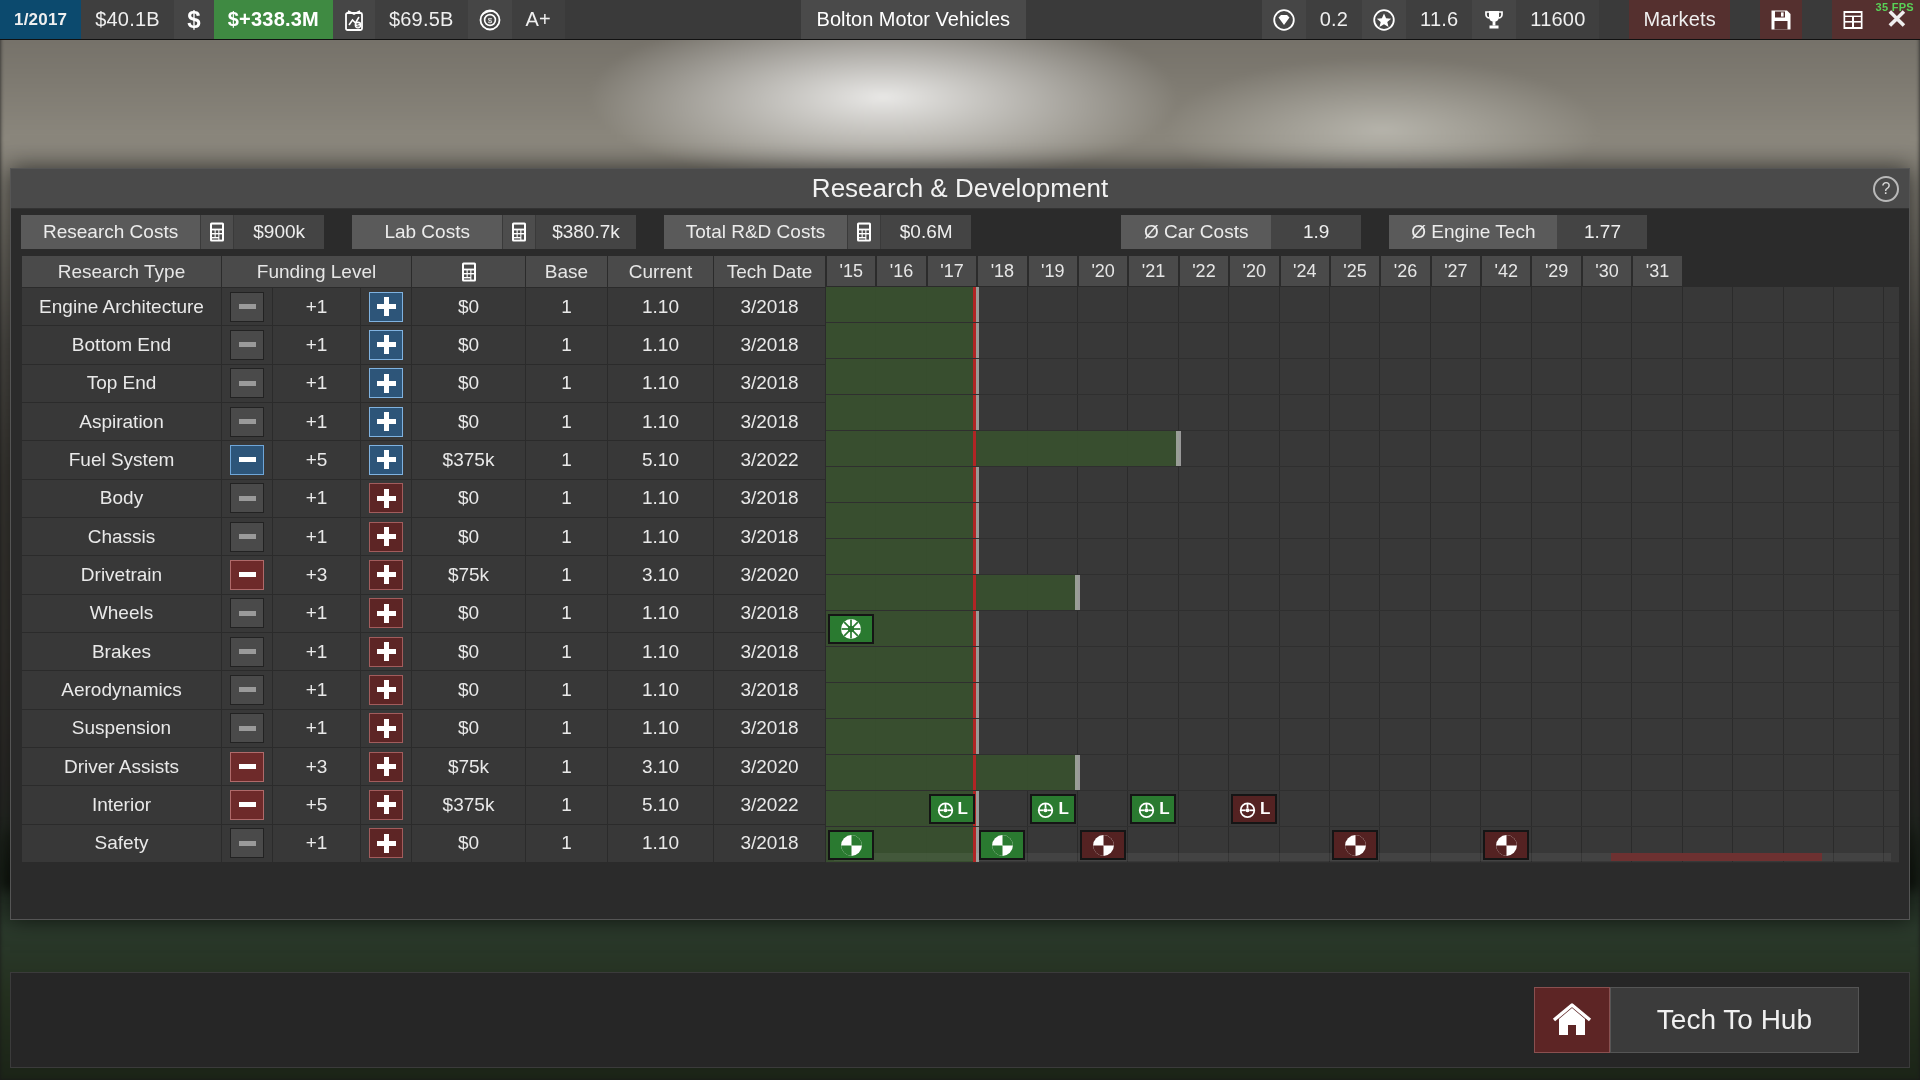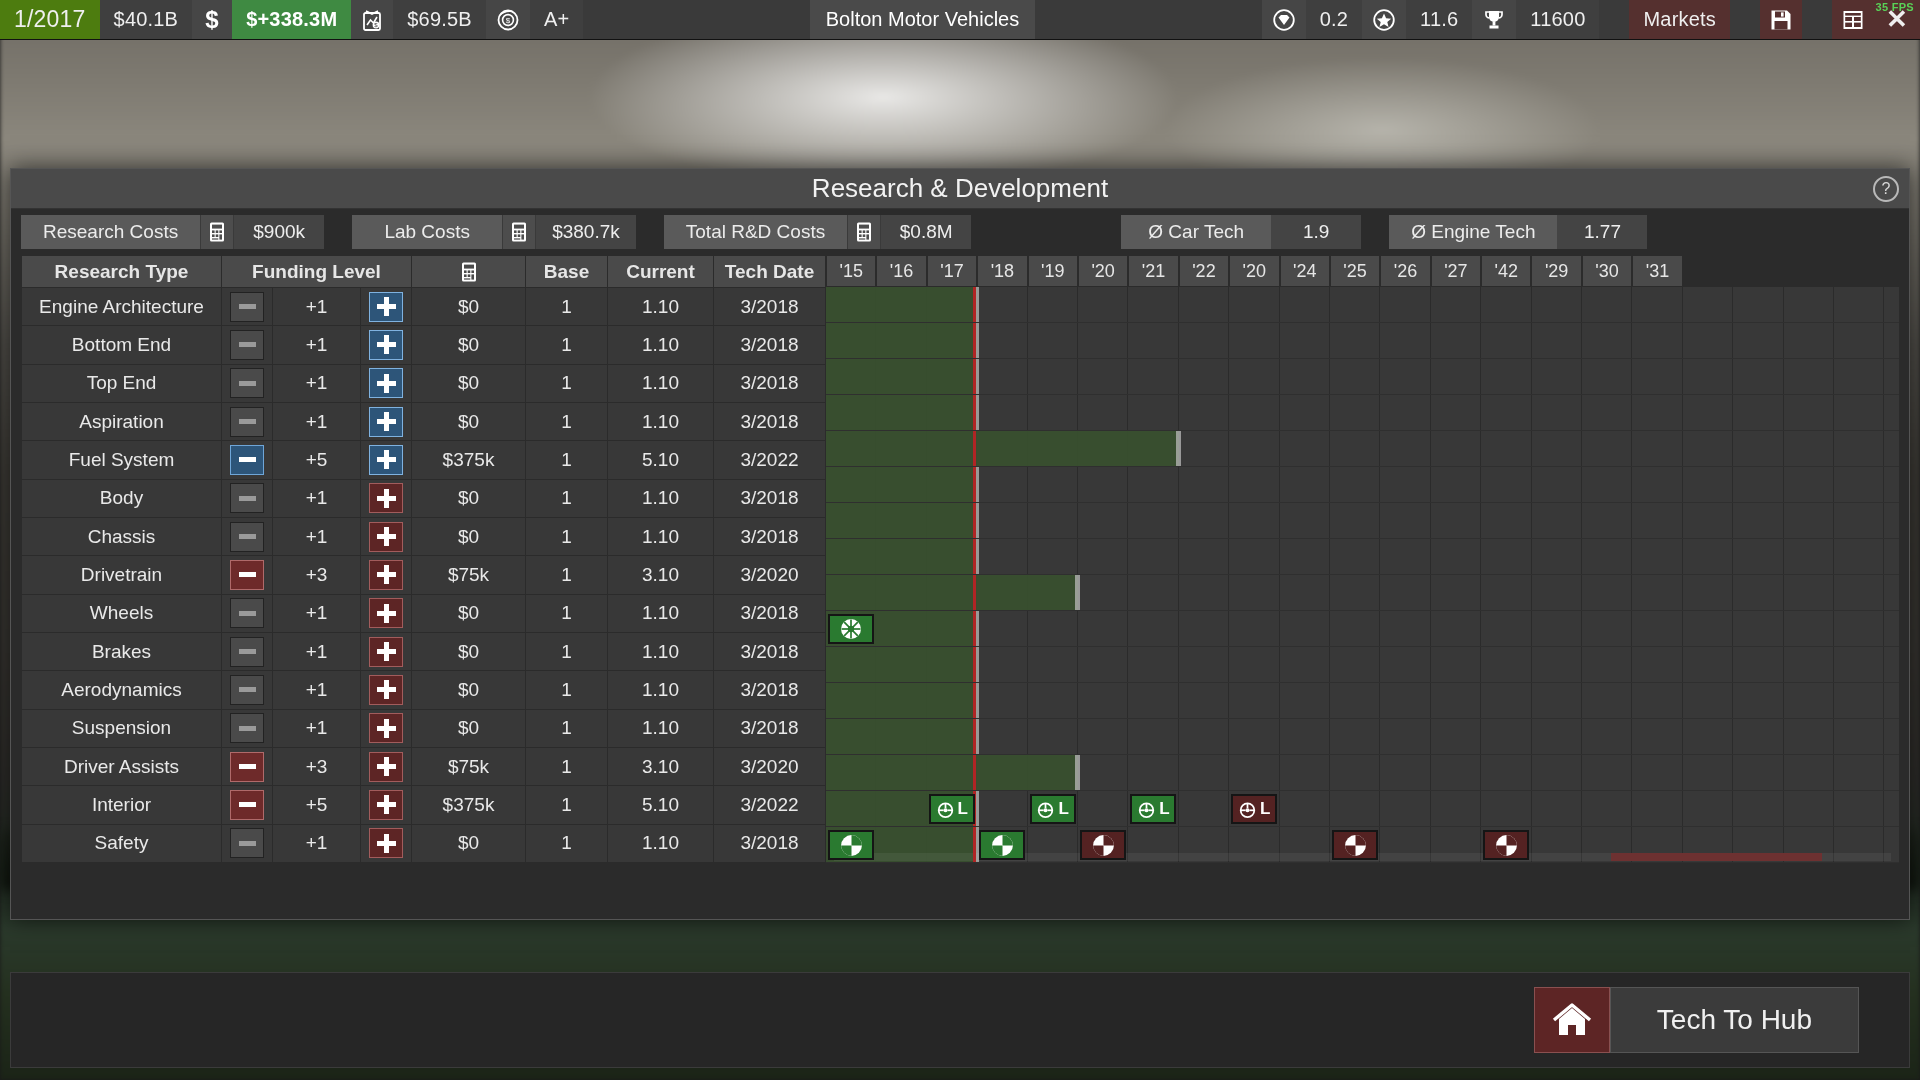--- a/index.html
+++ b/index.html
@@ -47,7 +47,7 @@
   .hud.dk2 { background: #464646; }
   .hud.green { background: #3f8a42; color: #fff; font-weight: 600; }
   .hud.red { background: #55302f; margin-left: 30px; }
-  .hud.date { font-weight: 400; font-size: 23px; background:#4d7c0f; }
+  .hud.date { font-weight: 700; font-size: 17px; background:#0c4a6e; }
   .hud.icon { font-size: 22px; padding: 0 10px; }
   .topbar .spacer { flex: 1 1 auto; background: #3a3a3a; }
   .title-chip {

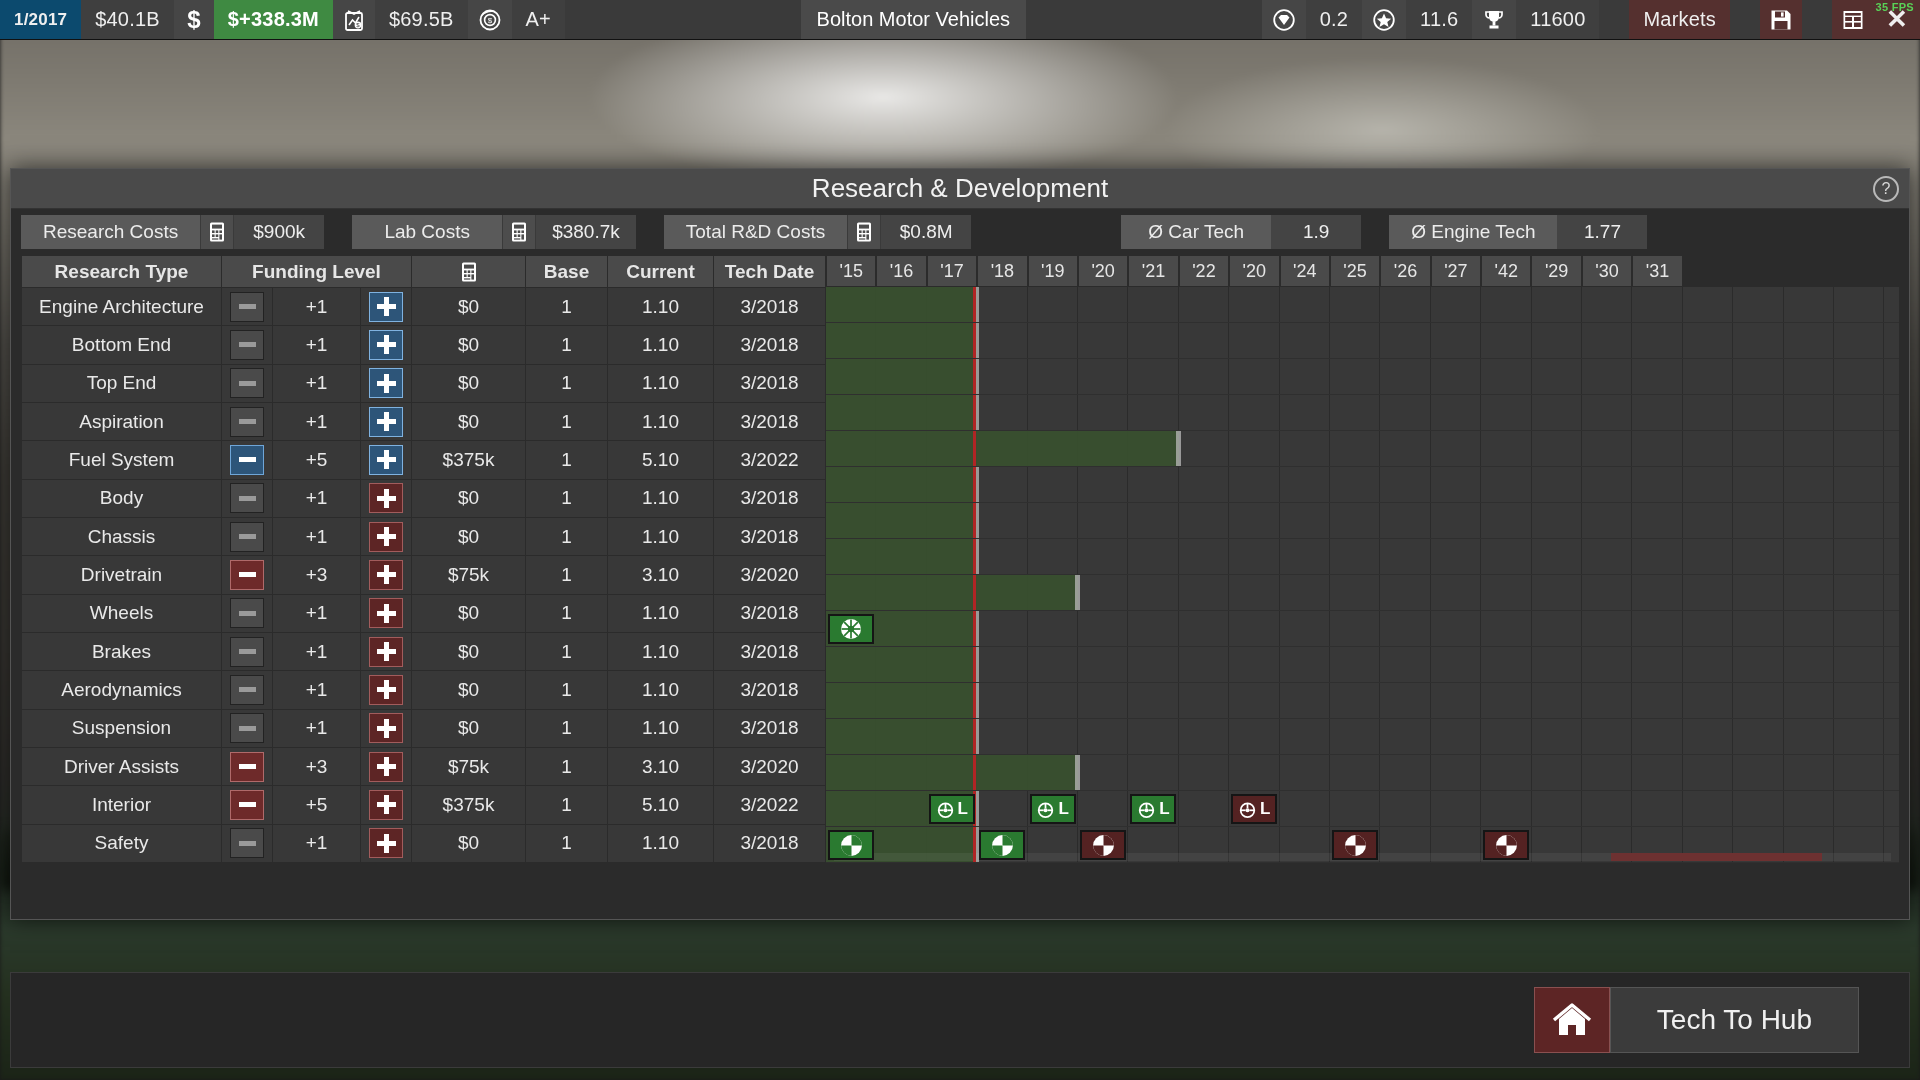--- a/index.html
+++ b/index.html
@@ -352,7 +352,7 @@
   <rect x="6" y="17.4" width="6.3" height="1.2" fill="#4d4d4d"></rect>
             </svg>
           </div>
-          <div class="tb-val">$0.8M</div>
+          <div class="tb-val">$0.6M</div>
         </div>
         <div class="tb-gapbig"></div>
         <div class="tb-group">

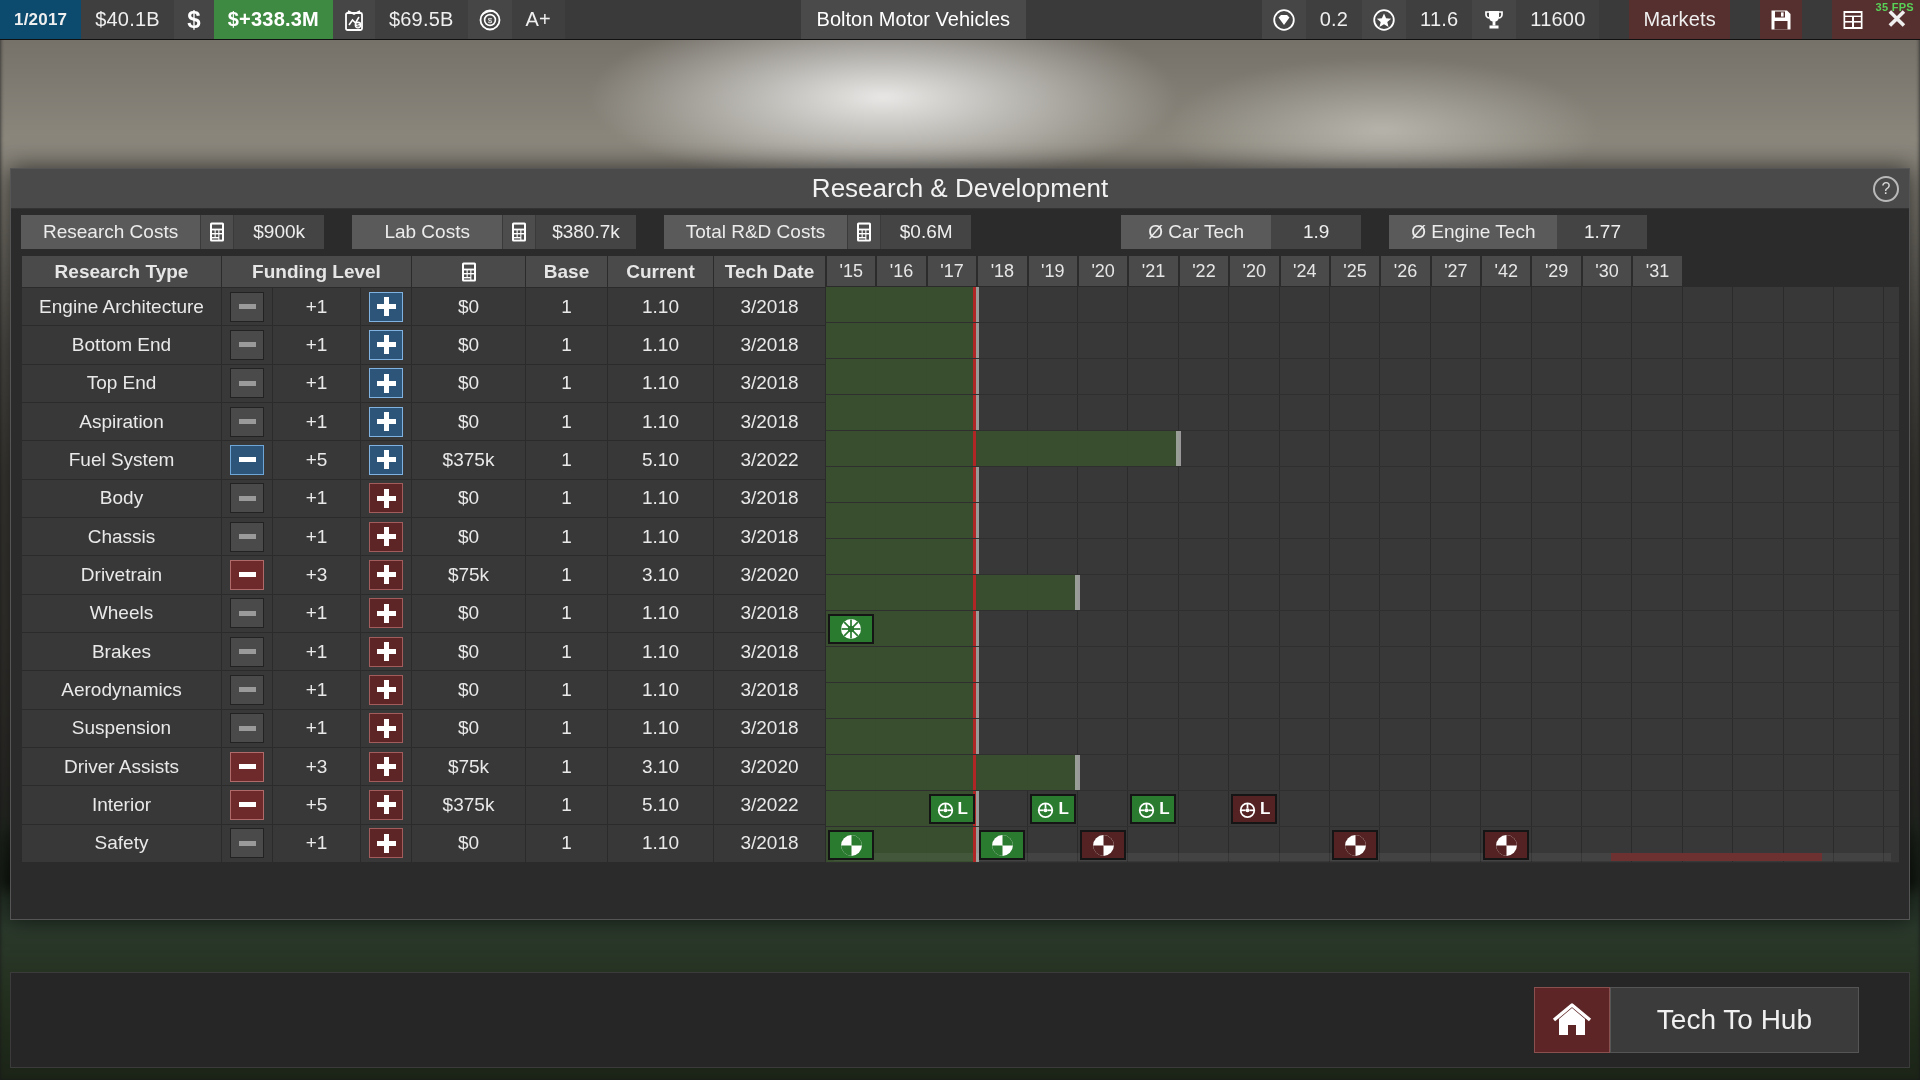--- a/index.html
+++ b/index.html
@@ -356,7 +356,7 @@
         </div>
         <div class="tb-gapbig"></div>
         <div class="tb-group">
-          <div class="tb-lab">Ø Car Tech</div>
+          <div class="tb-lab">Ø Car Costs</div>
           <div class="tb-val">1.9</div>
         </div>
         <div class="tb-gap"></div>

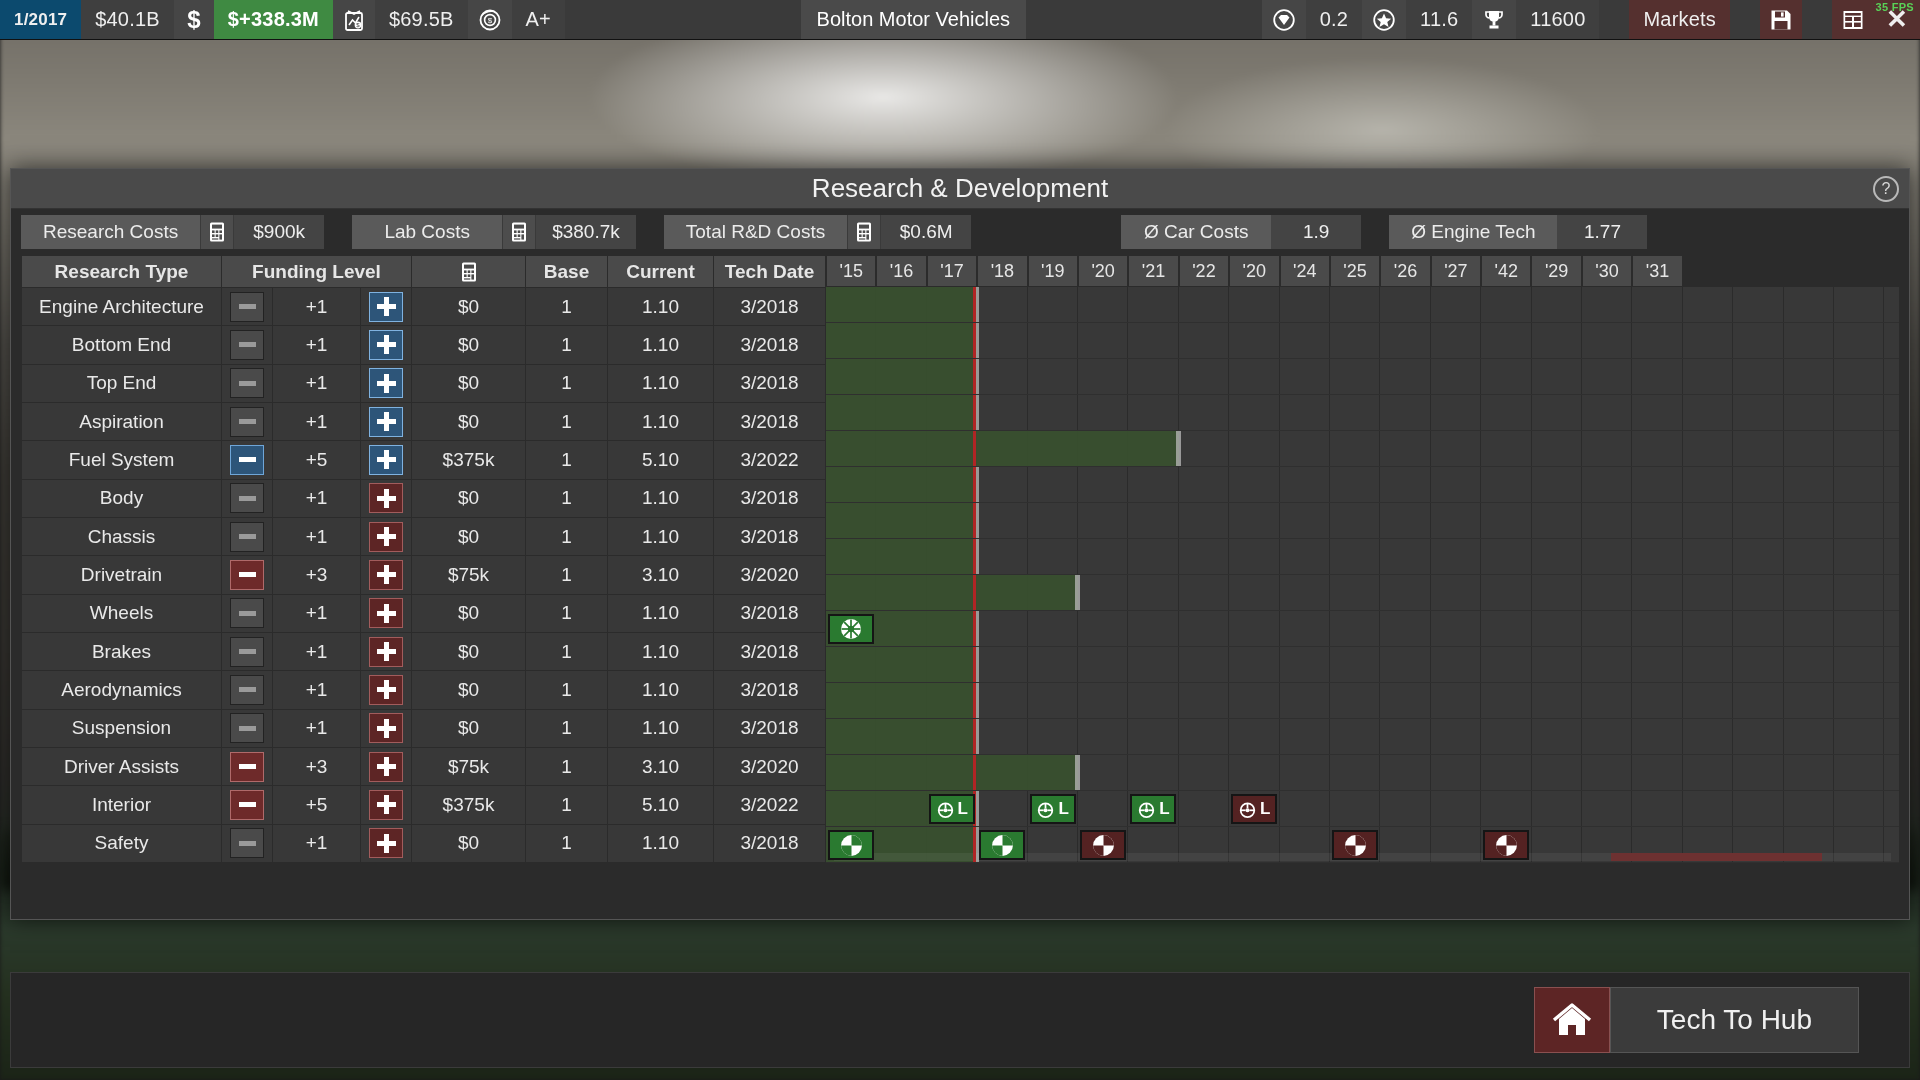--- a/index.html
+++ b/index.html
@@ -105,7 +105,7 @@
   .tblwrap { position:relative; display:flex; padding: 0 10px; }
   table.rd { border-collapse: collapse; table-layout: fixed; }
   table.rd th {
-    background:#4a4a4a; color:#e6e6e6; font-weight:700; font-size:19px;
+    background:#4a4a4a; color:#e6e6e6; font-weight:400; font-size:19px;
     height: 32px; border: 1px solid #2b2b2b; padding: 0 6px;
   }
   table.rd td {

